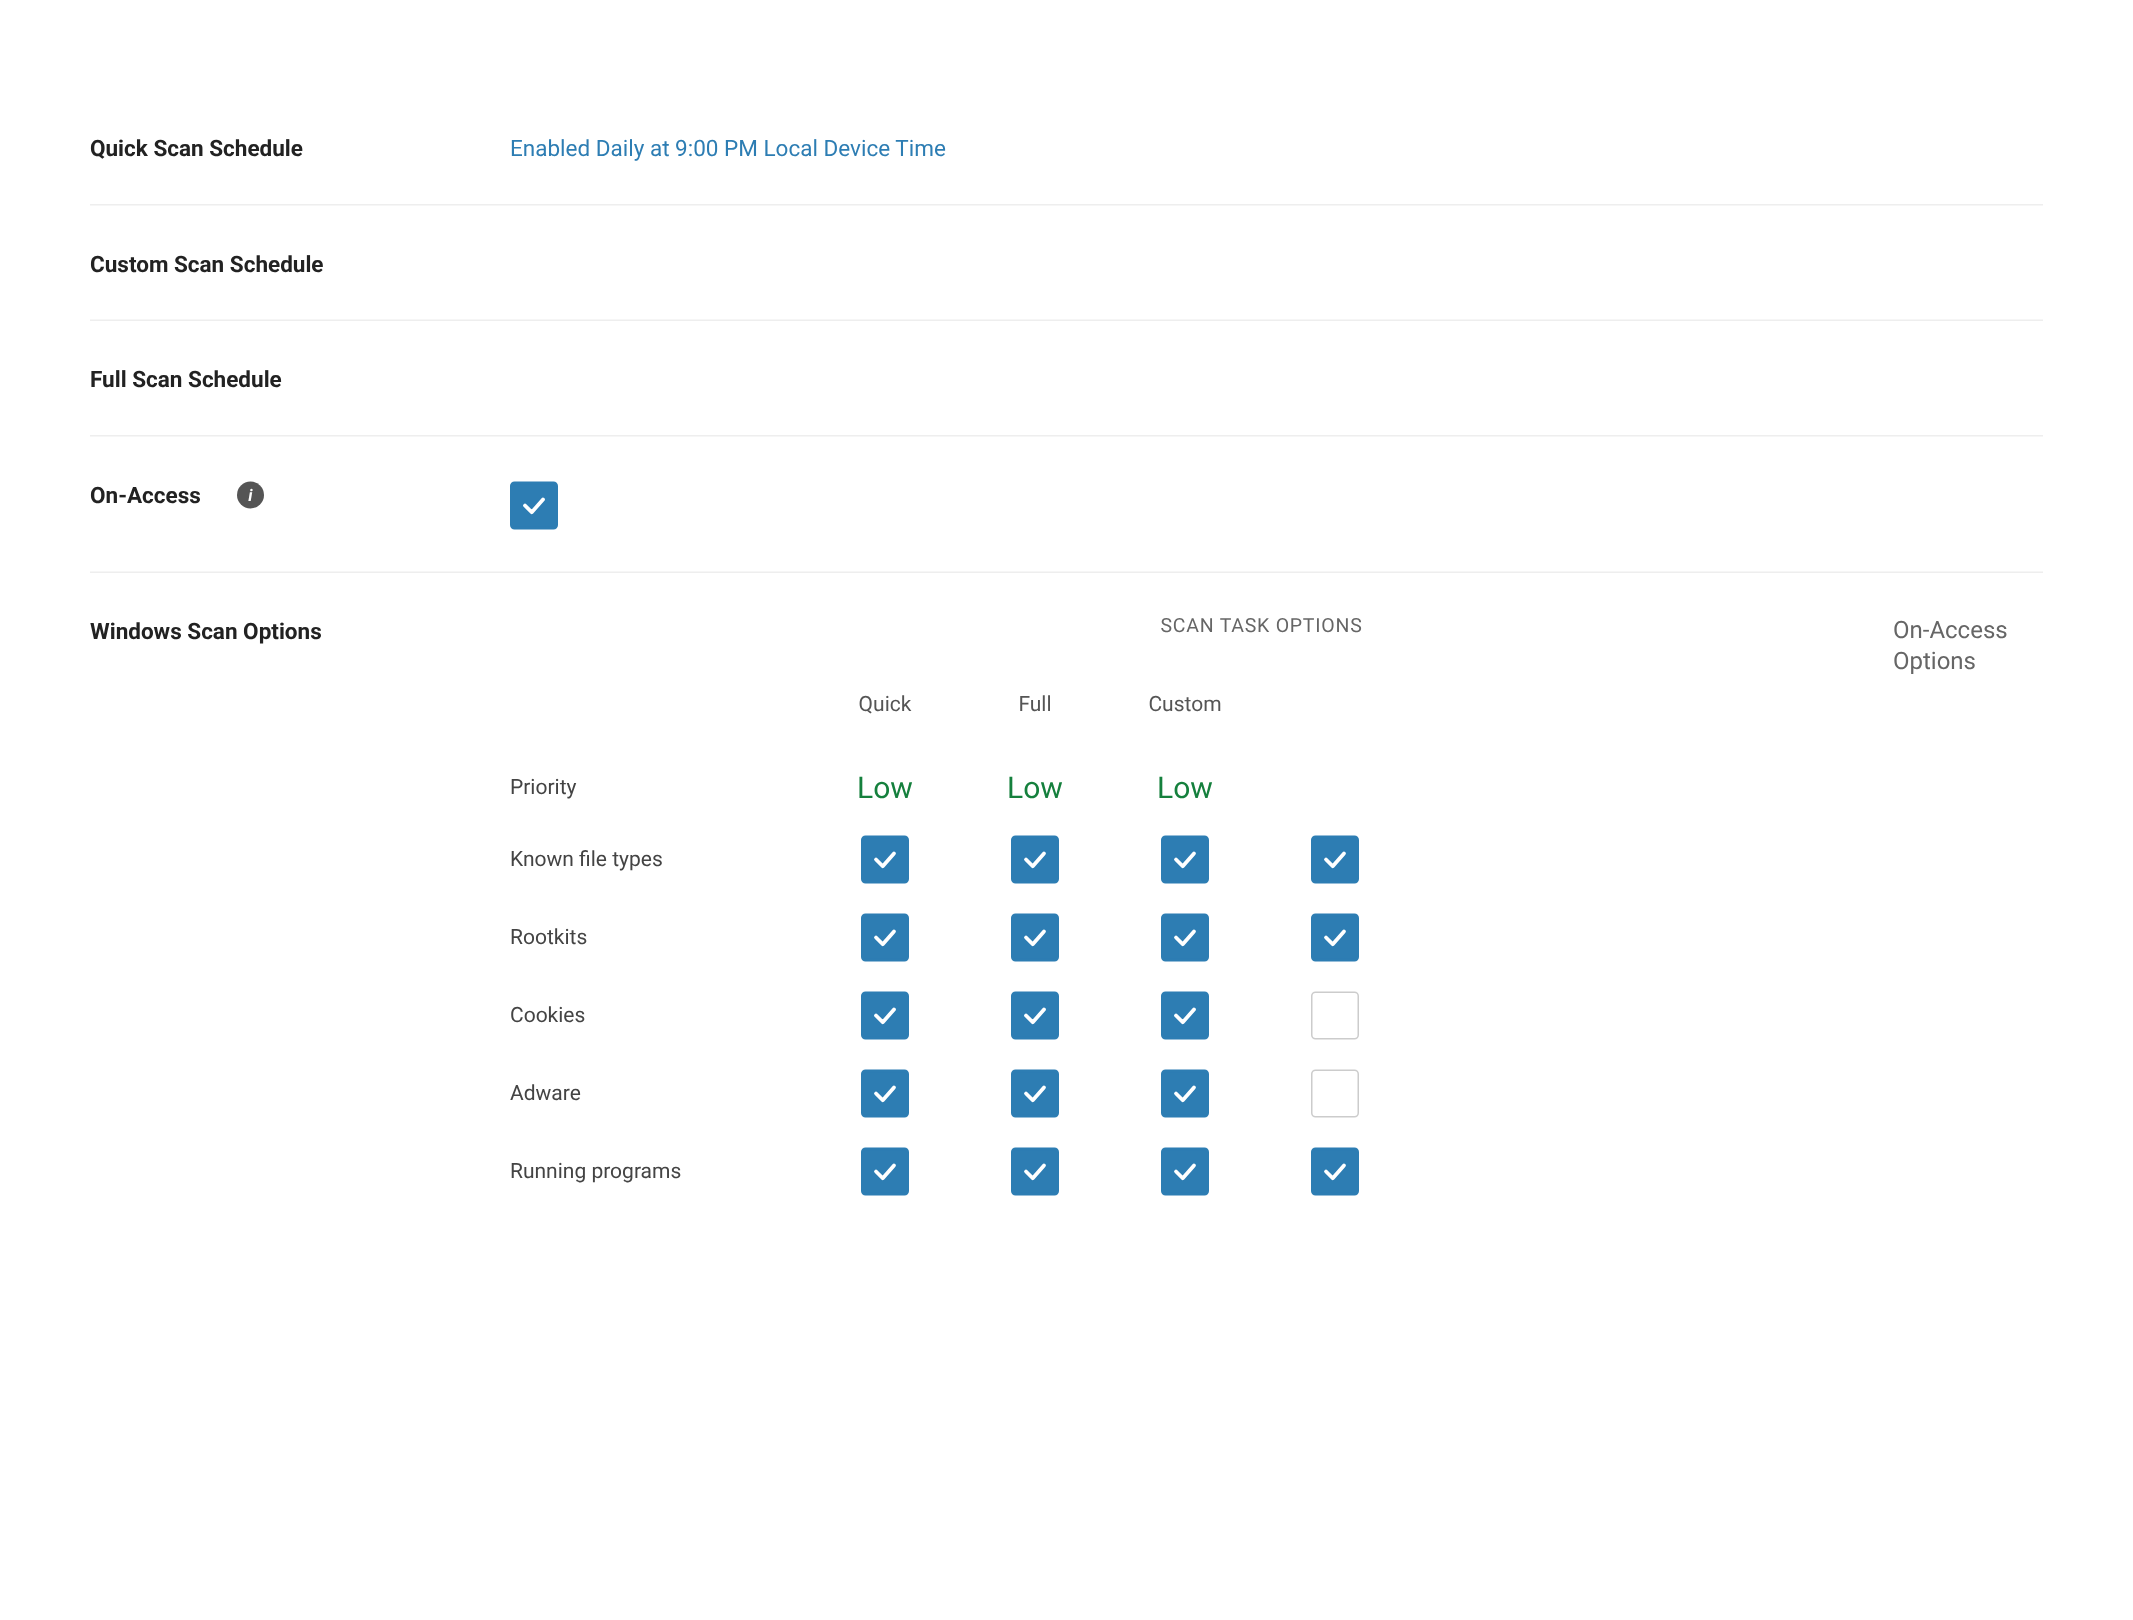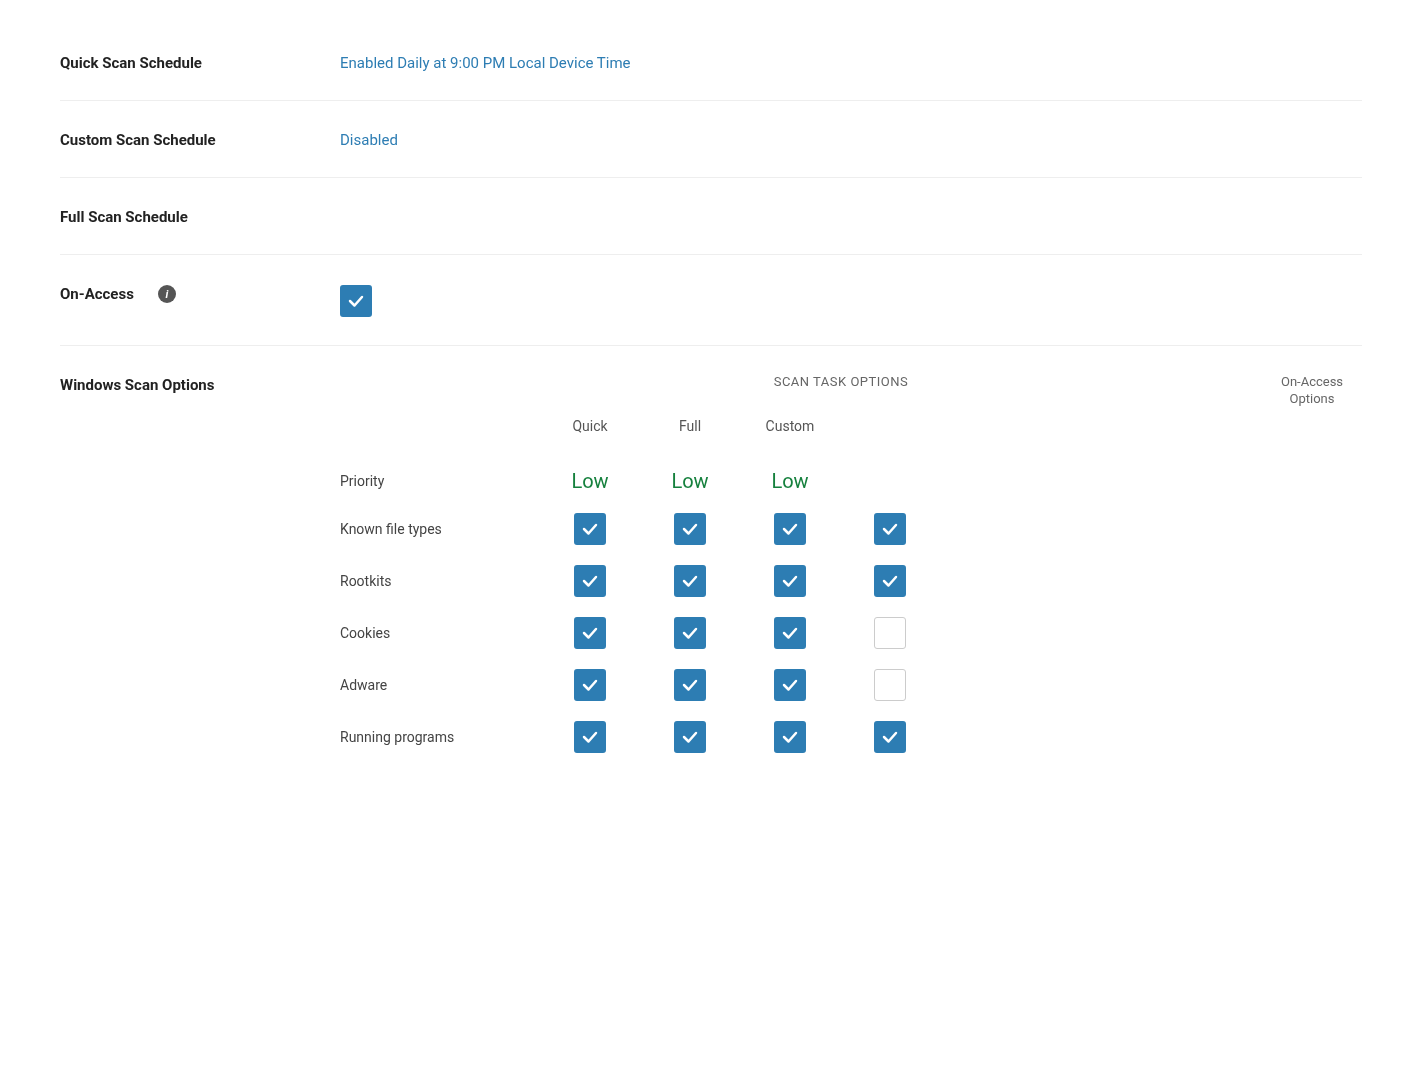--- a/index.html
+++ b/index.html
@@ -10,7 +10,7 @@
       font-size: 15px;
     }
     .settings-container {
-      padding: 24px 60px;
+      padding: 60px 60px;
       max-width: 1422px;
     }
     .setting-row {

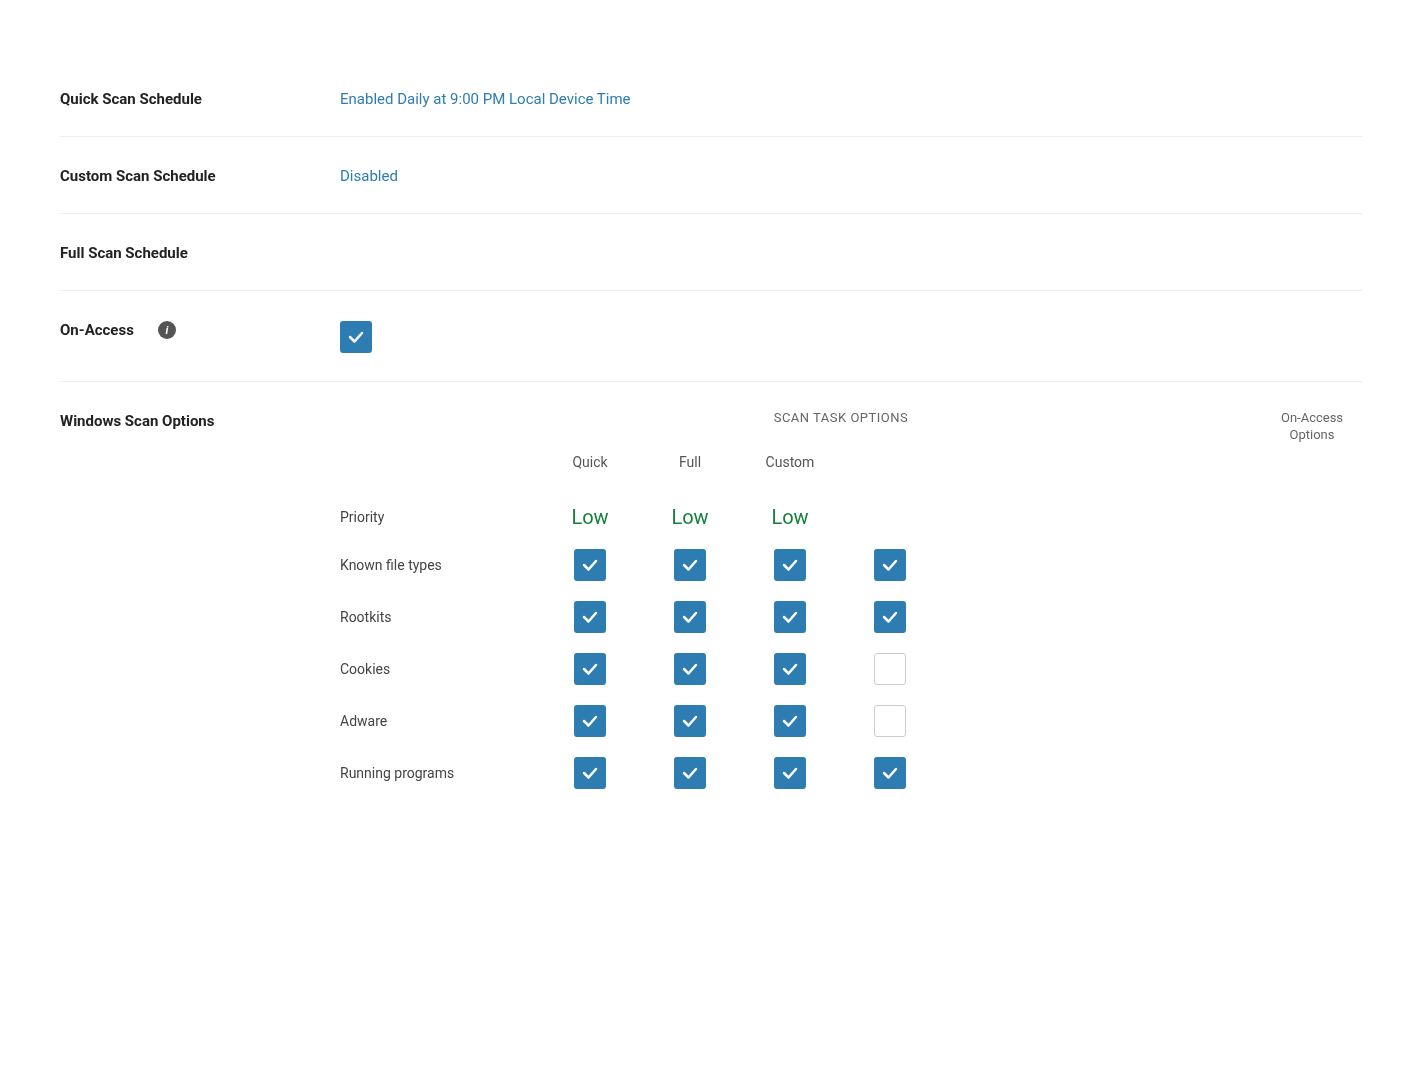--- a/index.html
+++ b/index.html
@@ -173,7 +173,6 @@
 
   <div class="setting-row">
     <div class="setting-label">Custom Scan Schedule</div>
-    <div class="setting-value disabled">Disabled</div>
   </div>
 
   <div class="setting-row">

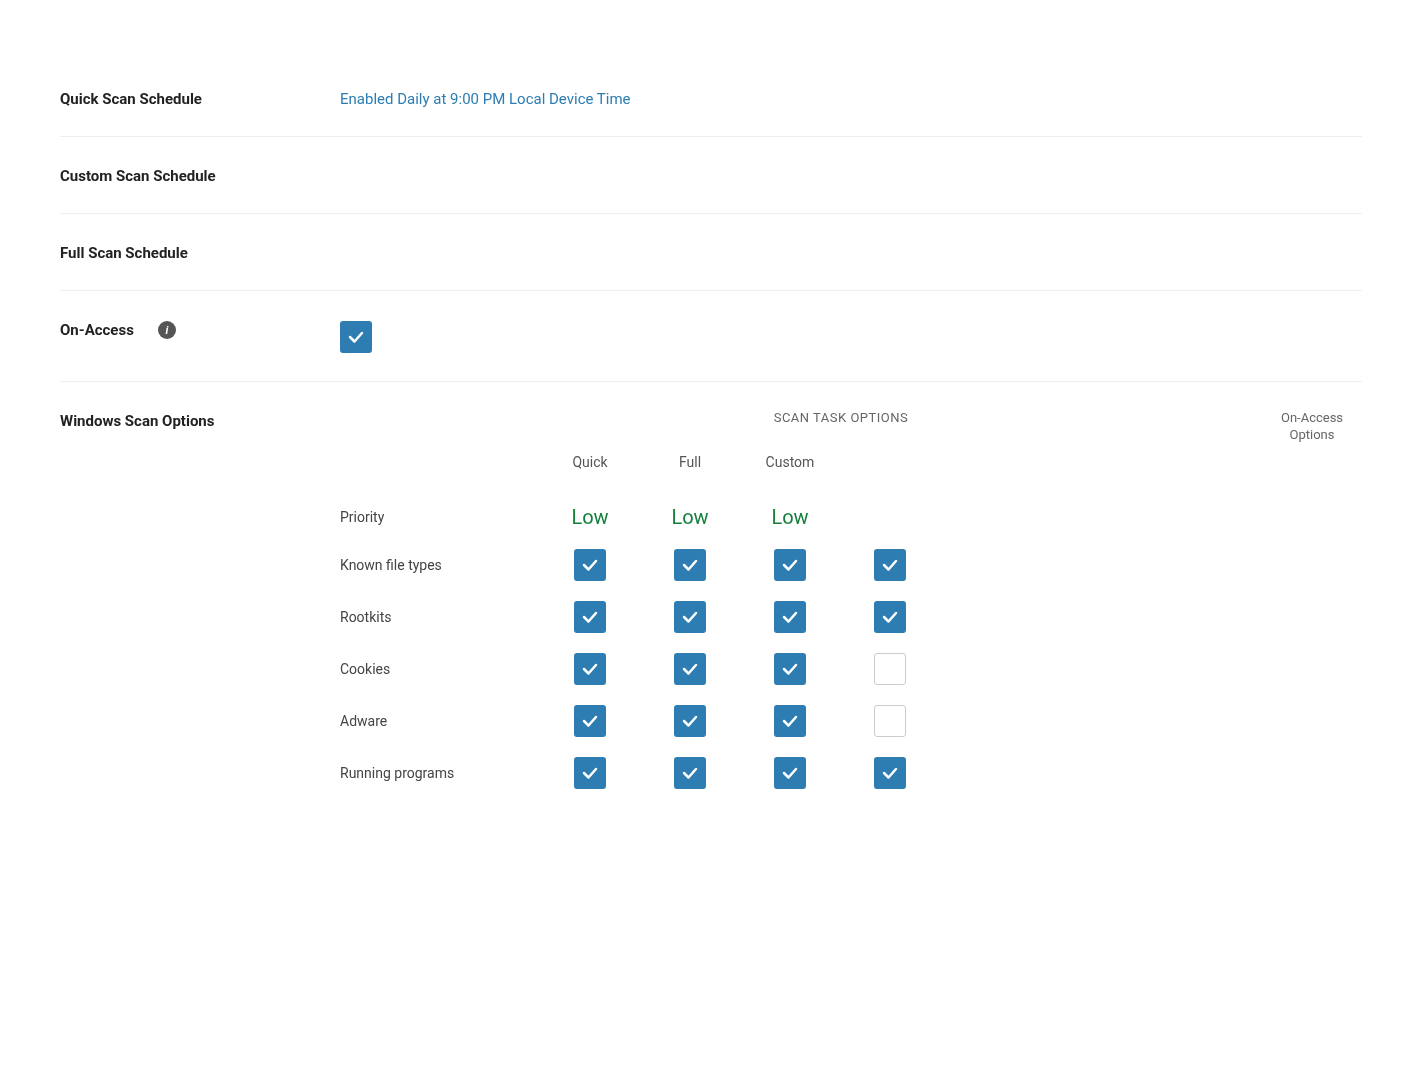--- a/index.html
+++ b/index.html
@@ -111,8 +111,8 @@
     }
     .on-access-header {
       width: 100px;
-      text-align: center;
-      font-size: 13px;
+      text-align: left;
+      font-size: 16px;
       color: #666;
       line-height: 1.3;
     }

